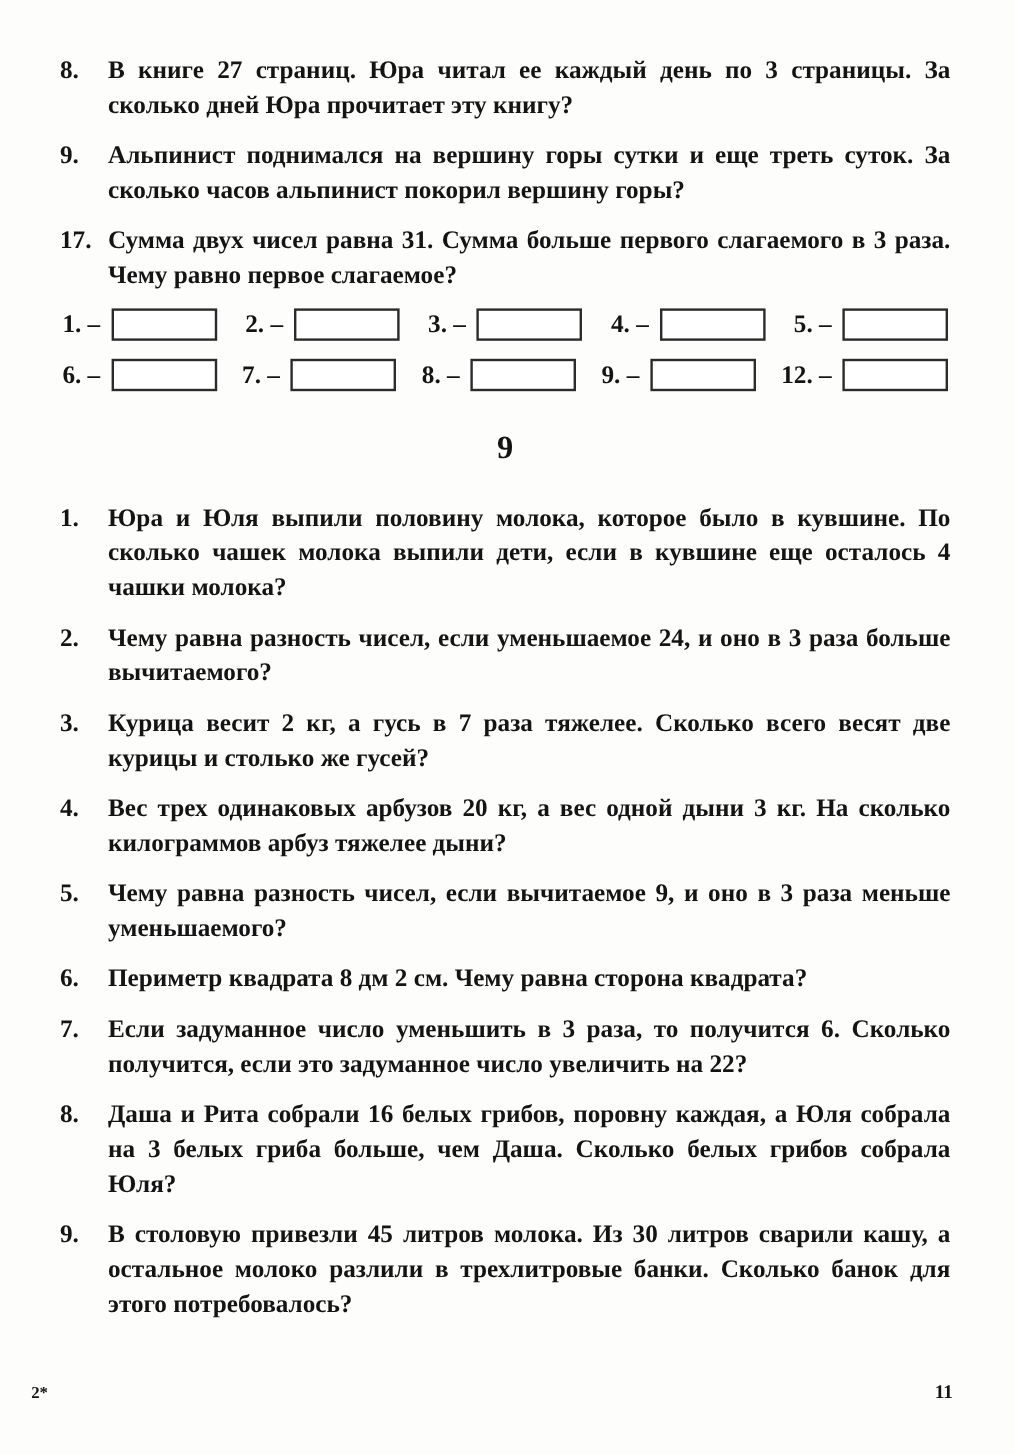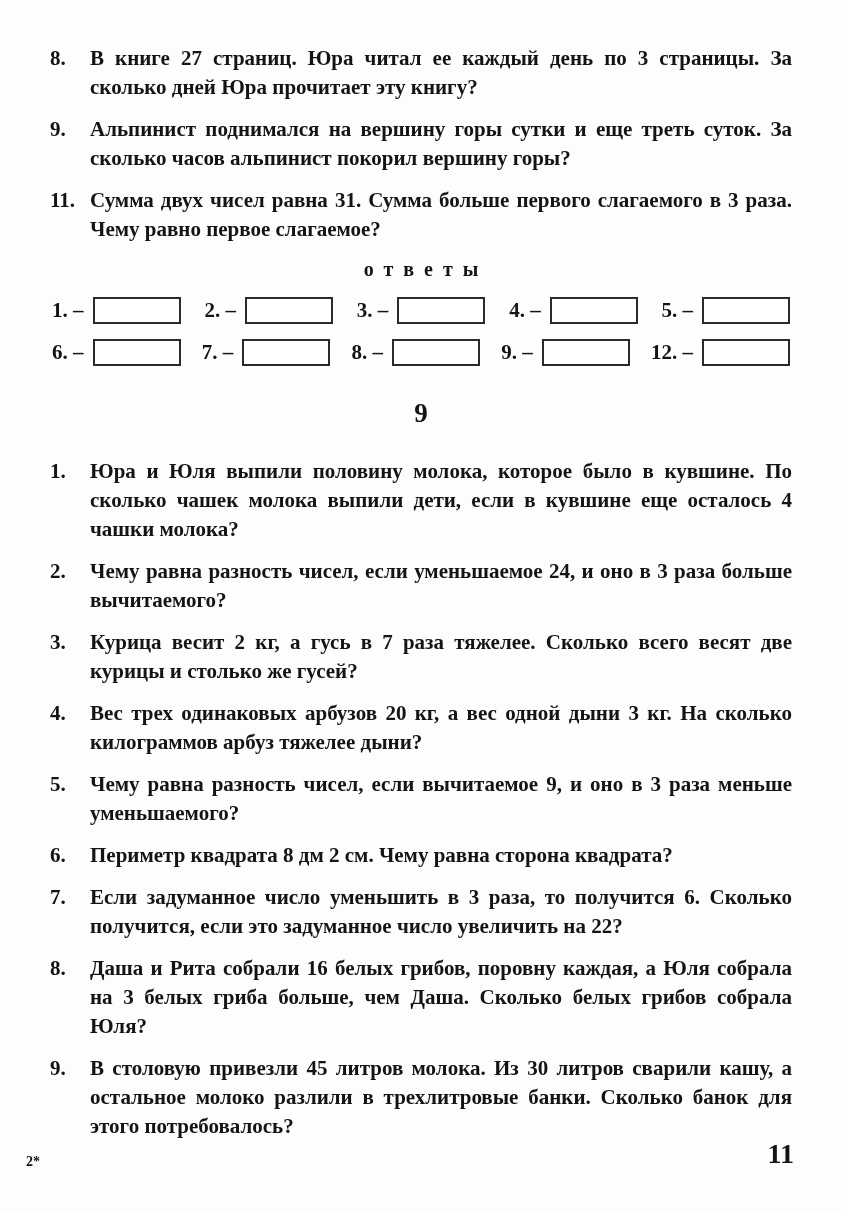--- a/index.html
+++ b/index.html
@@ -88,7 +88,7 @@
       <span class="problem-text">Альпинист поднимался на вершину горы сутки и еще треть суток. За сколько часов альпинист покорил вершину горы?</span>
     </div>
     <div class="problem">
-      <span class="problem-num">11.</span>
+      <span class="problem-num">17.</span>
       <span class="problem-text">Сумма двух чисел равна 31. Сумма больше первого слагаемого в 3 раза. Чему равно первое слагаемое?</span>
     </div>
   </div>

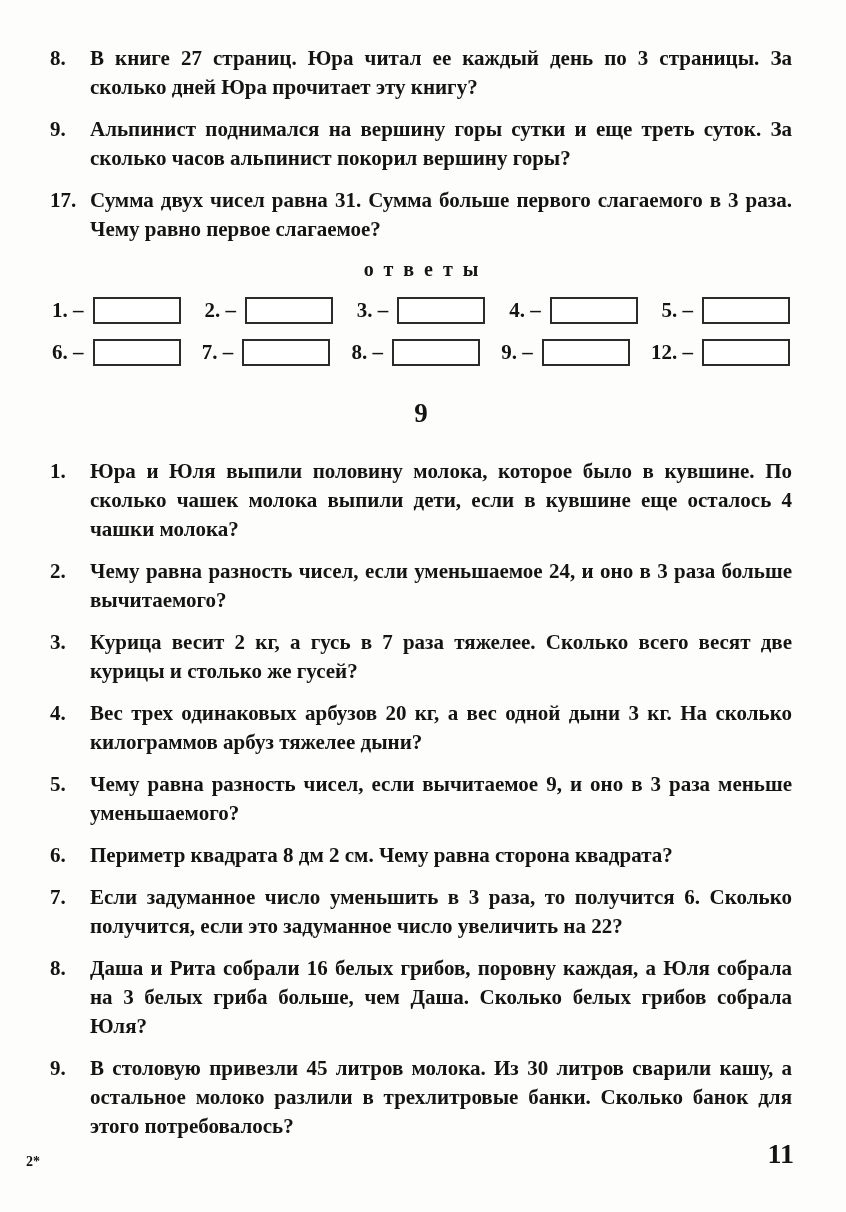--- a/index.html
+++ b/index.html
@@ -93,7 +93,6 @@
     </div>
   </div>
 
-  <div class="answers-title">ответы</div>
 
   <div class="answers-row">
     <div class="answer-item">

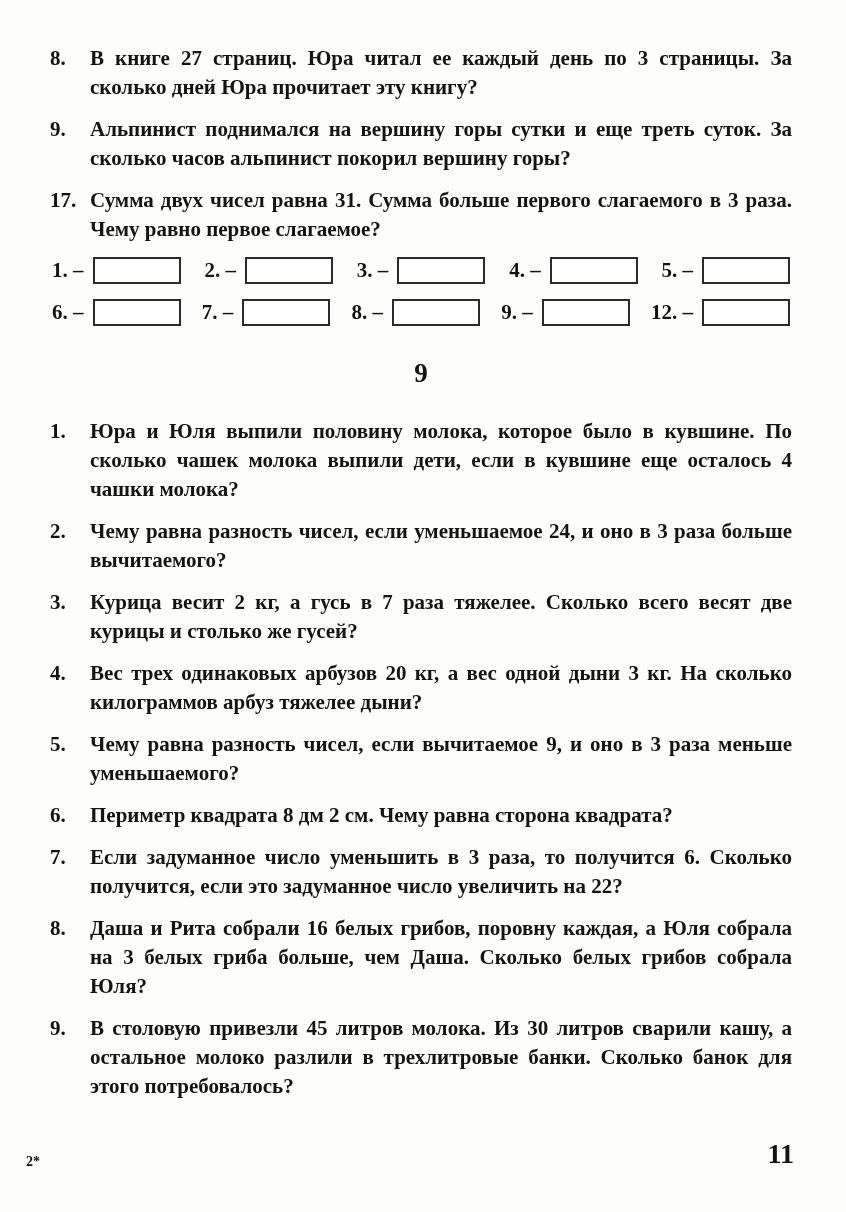--- a/index.html
+++ b/index.html
@@ -71,7 +71,7 @@
     align-items: flex-end;
   }
   .footer-left { font-size: 14px; }
-  .footer-right { font-size: 28px; }
+  .footer-right { font-size: 16px; }
 </style>
 </head>
 <body>

